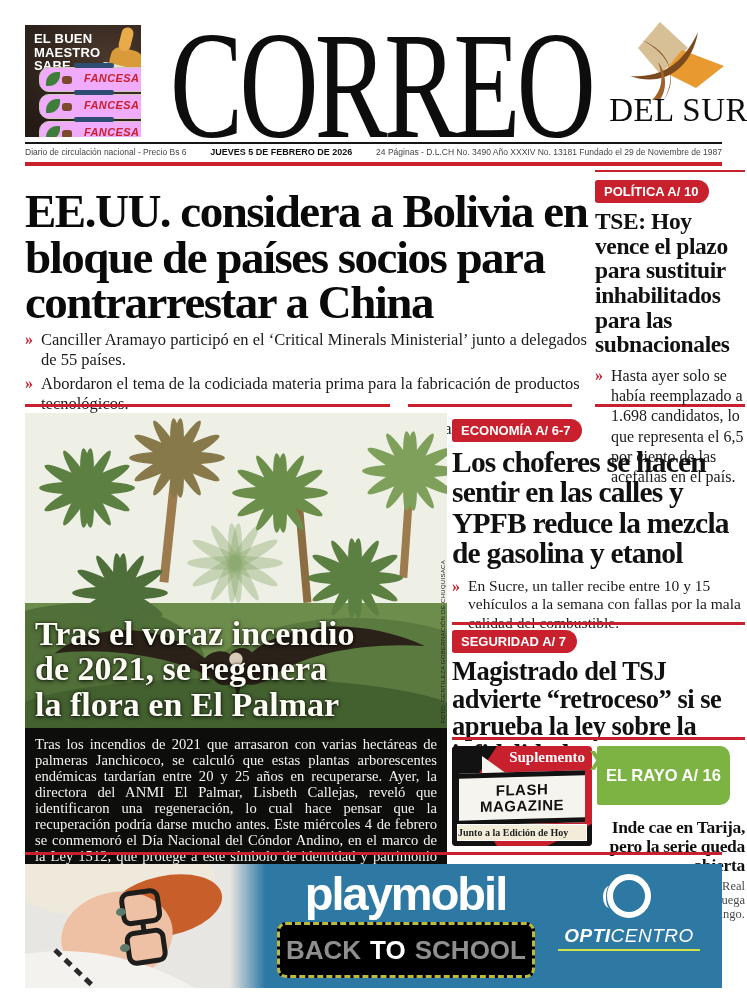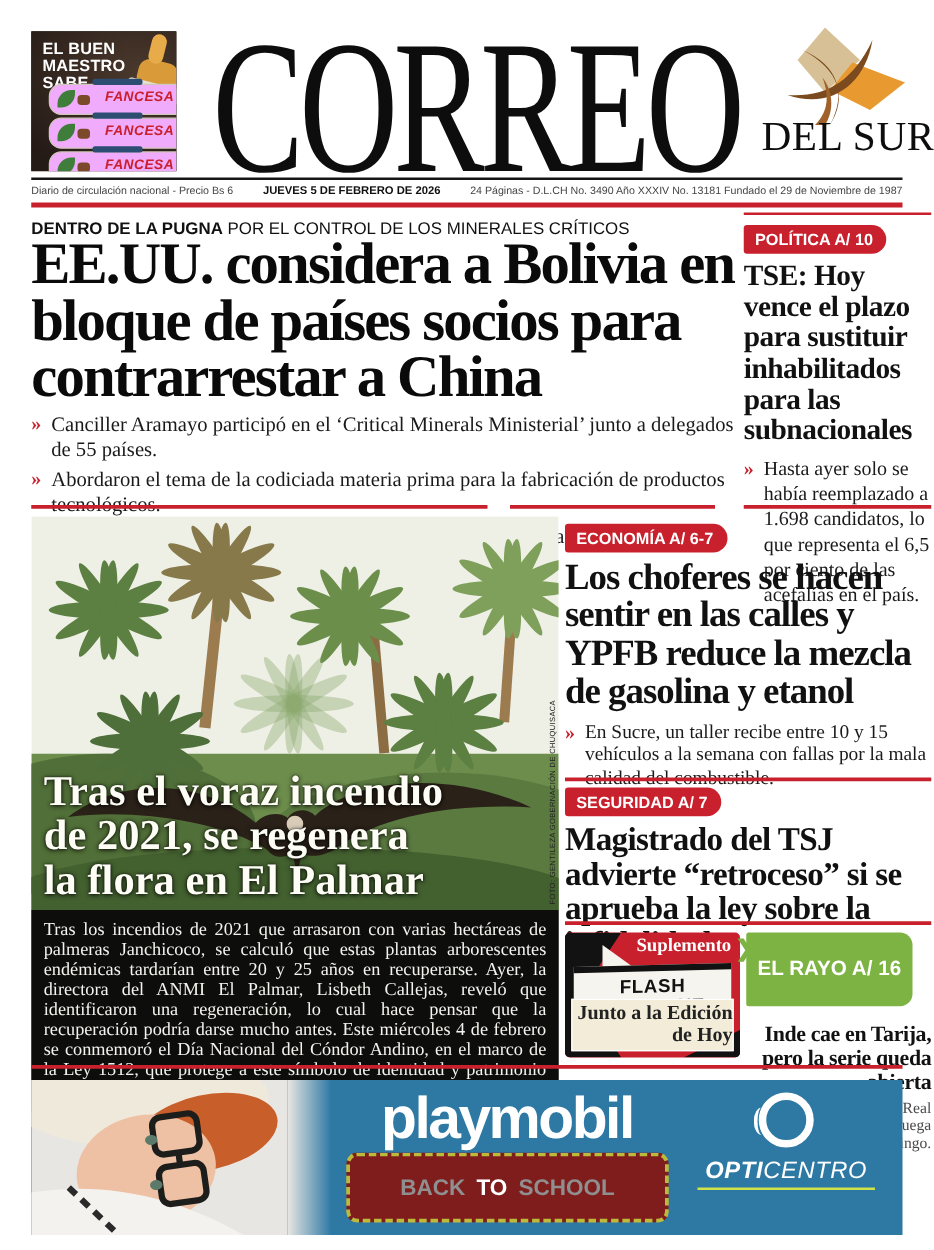--- a/index.html
+++ b/index.html
@@ -174,9 +174,6 @@
   <div class="abs rule-red-main"></div>
   <div class="abs rule-red-thin"></div>
 
-  <div class="abs" id="kicker">
-    <span class="b">DENTRO DE LA PUGNA</span><span> POR EL CONTROL DE LOS MINERALES CRÍTICOS</span>
-  </div>
   <div class="abs" id="lead-headline">EE.UU. considera a Bolivia en bloque de países socios para contrarrestar a China</div>
   <div class="abs" id="lead-bullets">
     <div class="brow">

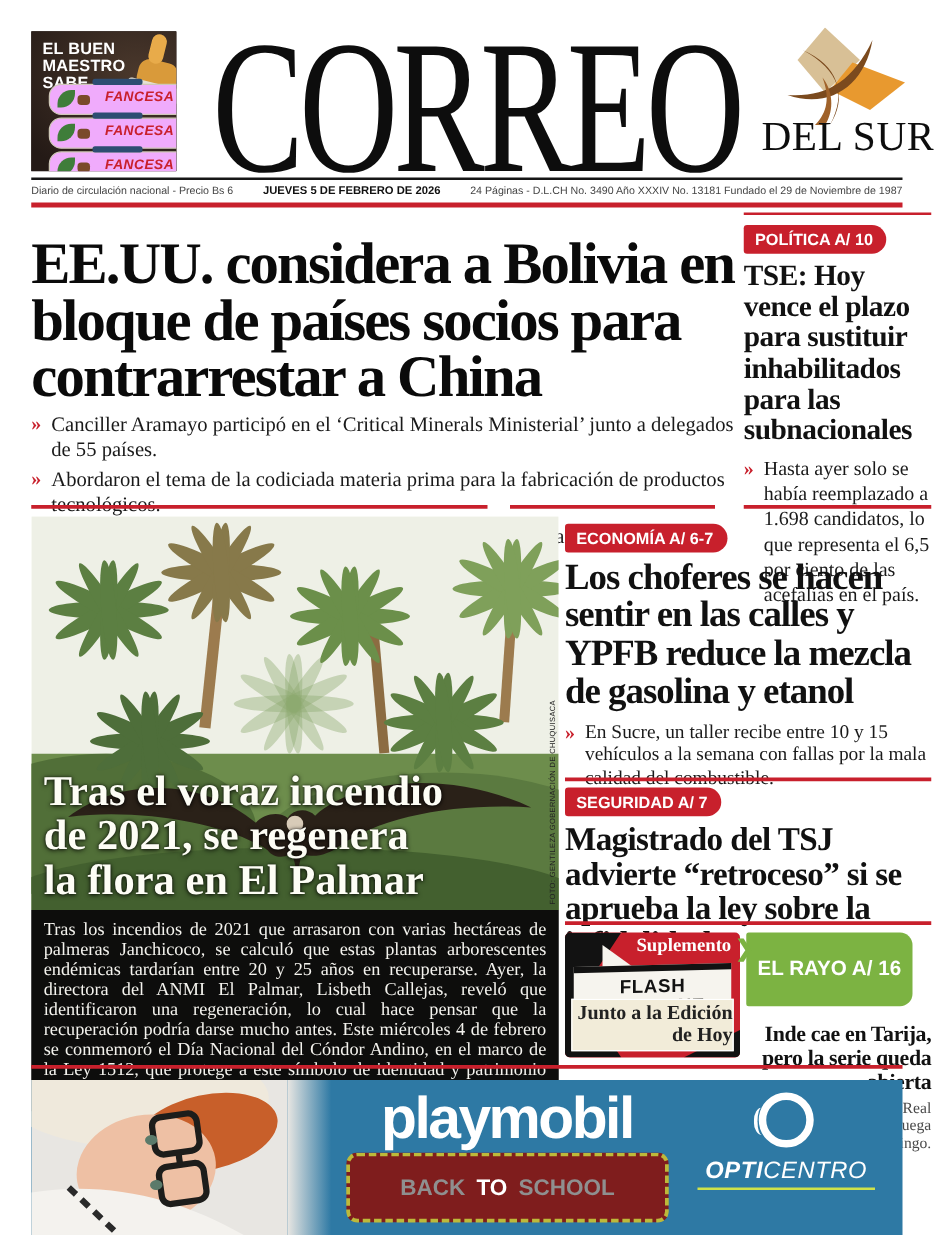--- a/index.html
+++ b/index.html
@@ -82,7 +82,7 @@
   #flash-band .t{font-family:"Liberation Sans",sans-serif;font-weight:bold;font-size:15px;color:#121212;
       line-height:1.05;letter-spacing:.5px;}
   #flash-foot{position:absolute;left:5px;right:5px;bottom:5px;background:#f2ecd9;border:1px solid #fff;
-      text-align:right;font-weight:bold;font-size:16px;color:#222;padding:2px 0;}
+      text-align:left;font-weight:bold;font-size:10px;color:#222;padding:2px 0;}
   #rayo{left:597px;top:746px;width:148px;}
   #rayo-tab{display:inline-block;background:#7cb342;color:#fff;font-family:"Liberation Sans",sans-serif;
       font-weight:bold;font-size:16.5px;padding:20px 9px;border-radius:2px 10px 10px 2px;}

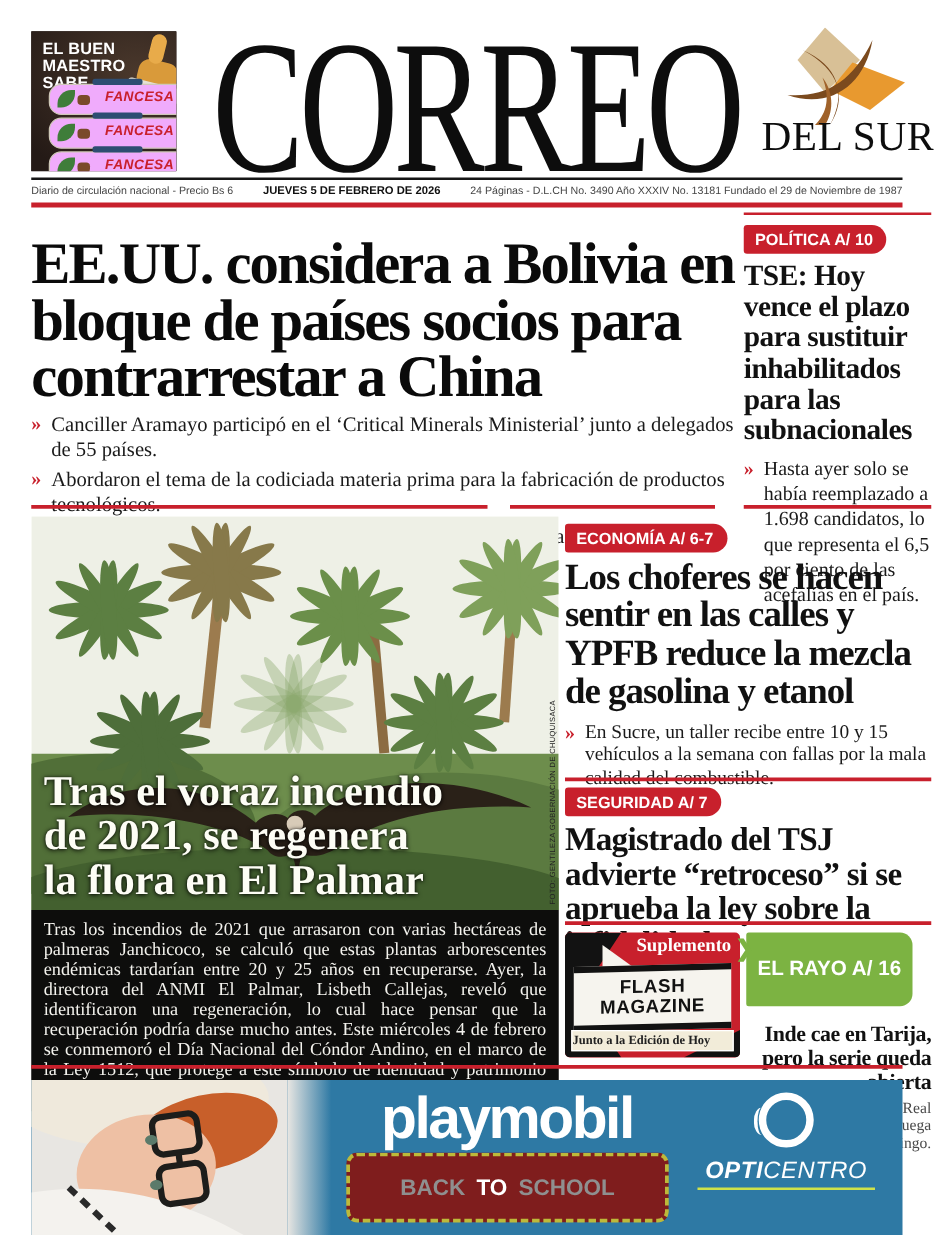--- a/index.html
+++ b/index.html
@@ -96,9 +96,9 @@
   #bottom-ad{left:25px;top:864px;width:697px;height:124px;background:#2e79a4;overflow:hidden;}
   #playmobil{position:absolute;left:238px;top:2px;width:285px;text-align:center;color:#fff;
       font-family:"Liberation Sans",sans-serif;font-weight:bold;font-size:47px;letter-spacing:-2px;}
-  #promo-box{position:absolute;left:252px;top:58px;width:258px;height:56px;background:#7f1d1d;border-radius:9px;
+  #promo-box{position:absolute;left:252px;top:58px;width:258px;height:56px;background:#000000;border-radius:9px;
       box-sizing:border-box;border:3px dashed #bdb93a;display:flex;align-items:center;justify-content:center;gap:9px;
-      font-family:"Liberation Sans",sans-serif;font-weight:bold;font-size:18px;}
+      font-family:"Liberation Sans",sans-serif;font-weight:bold;font-size:26px;}
   #promo-box .g{color:#8f8f8f;}
   #promo-box .w{color:#fff;}
   #opticentro{position:absolute;right:18px;top:10px;width:150px;text-align:center;

